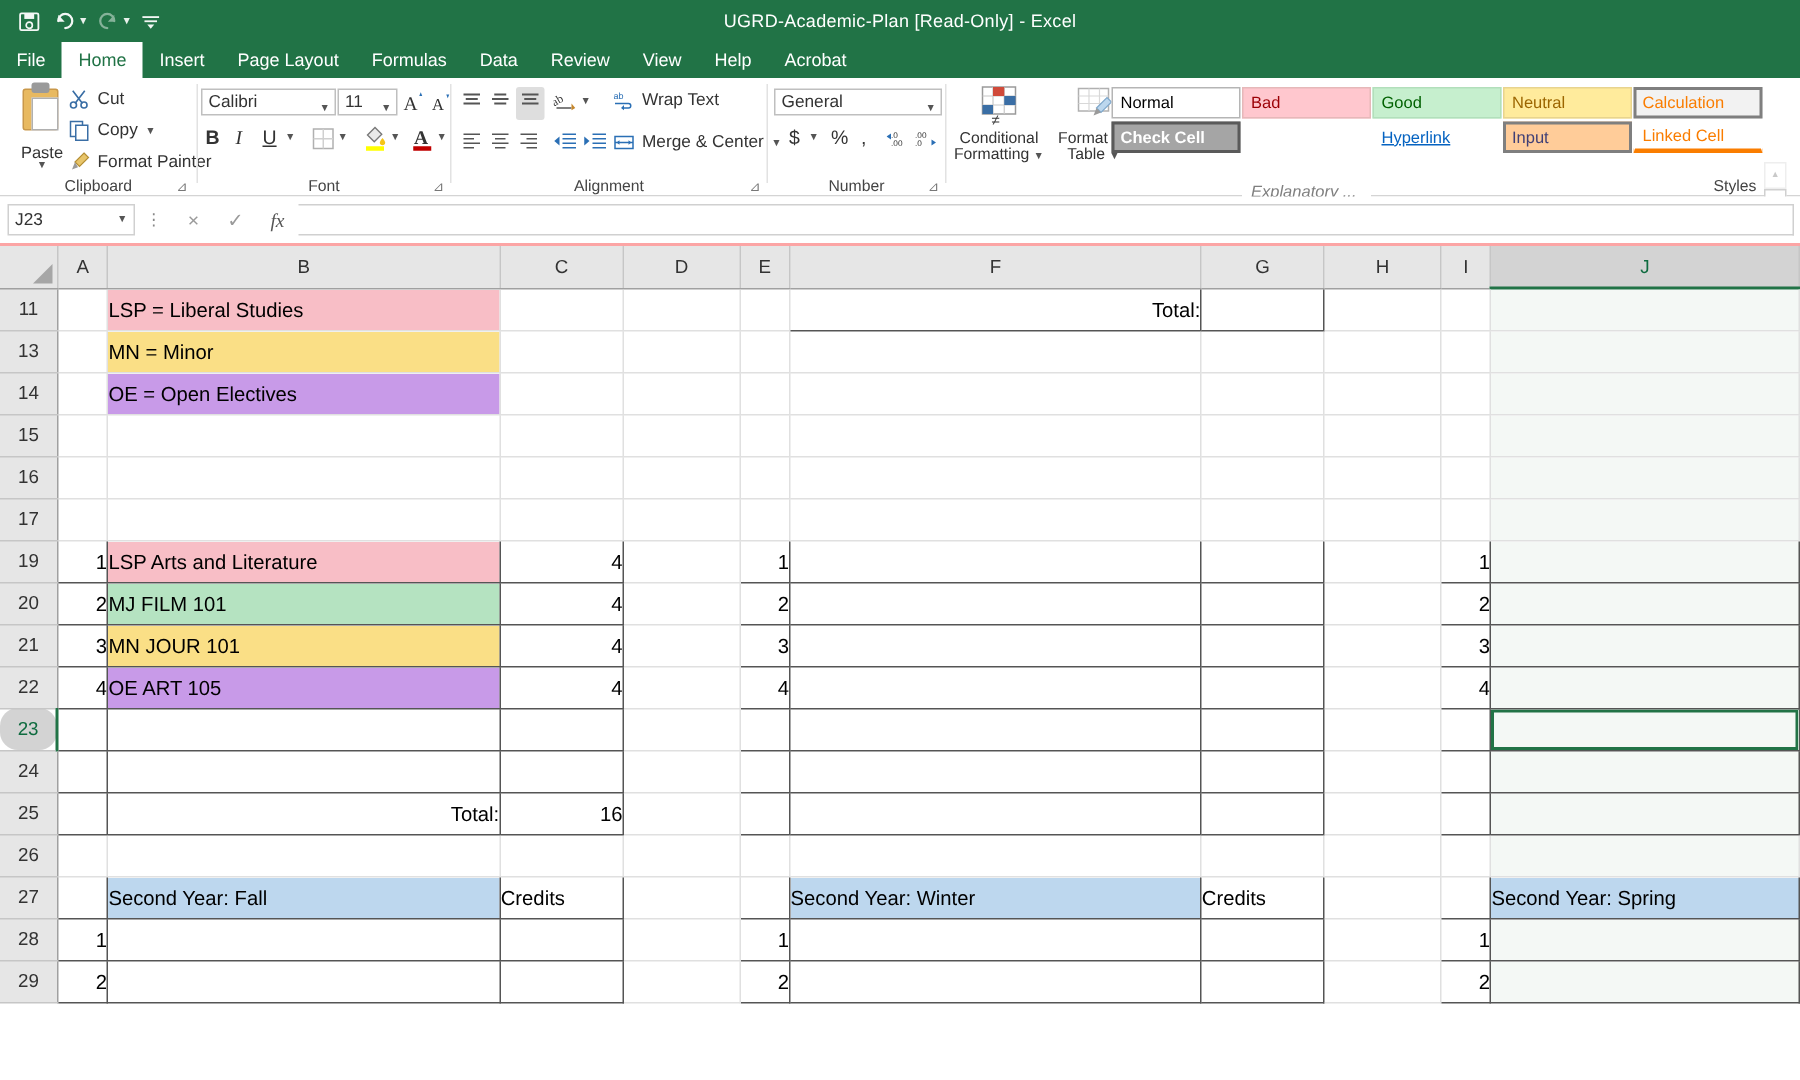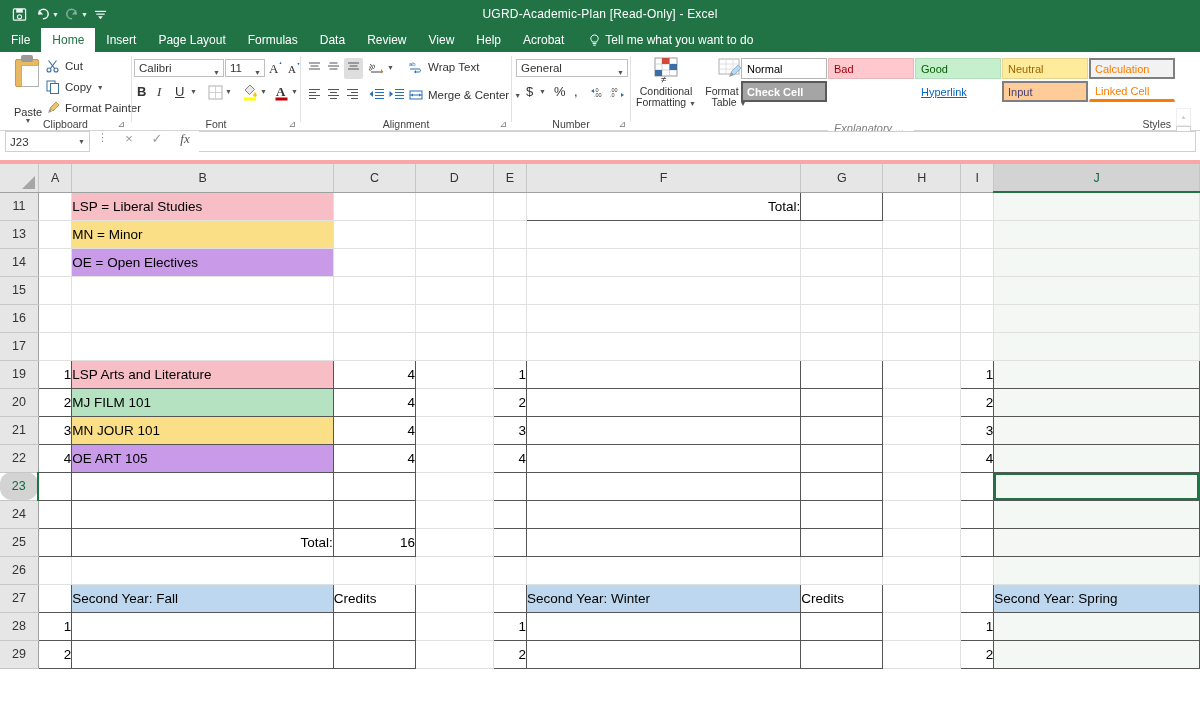--- a/index.html
+++ b/index.html
@@ -242,16 +242,6 @@
     <div class="tab">View</div>
     <div class="tab">Help</div>
     <div class="tab">Acrobat</div>
-    <div class="tellme">
-      <span class="bulb">
-        <svg width="11" height="13" viewBox="0 0 11 13">
-            <path d="M5.5 1 C3.3 1 1.8 2.5 1.8 4.4 C1.8 5.9 3 6.8 3.4 8 L7.6 8 C8 6.8 9.2 5.9 9.2 4.4 C9.2 2.5 7.7 1 5.5 1 Z" fill="none" stroke="#fff" stroke-width="1"></path>
-            <rect x="3.6" y="9" width="3.8" height="1" fill="#fff"></rect>
-            <rect x="4.2" y="10.7" width="2.6" height="1" fill="#fff"></rect>
-          </svg>
-      </span>
-      <span>Tell me what you want to do</span>
-    </div>
   </div>
 
   <div class="ribbon">

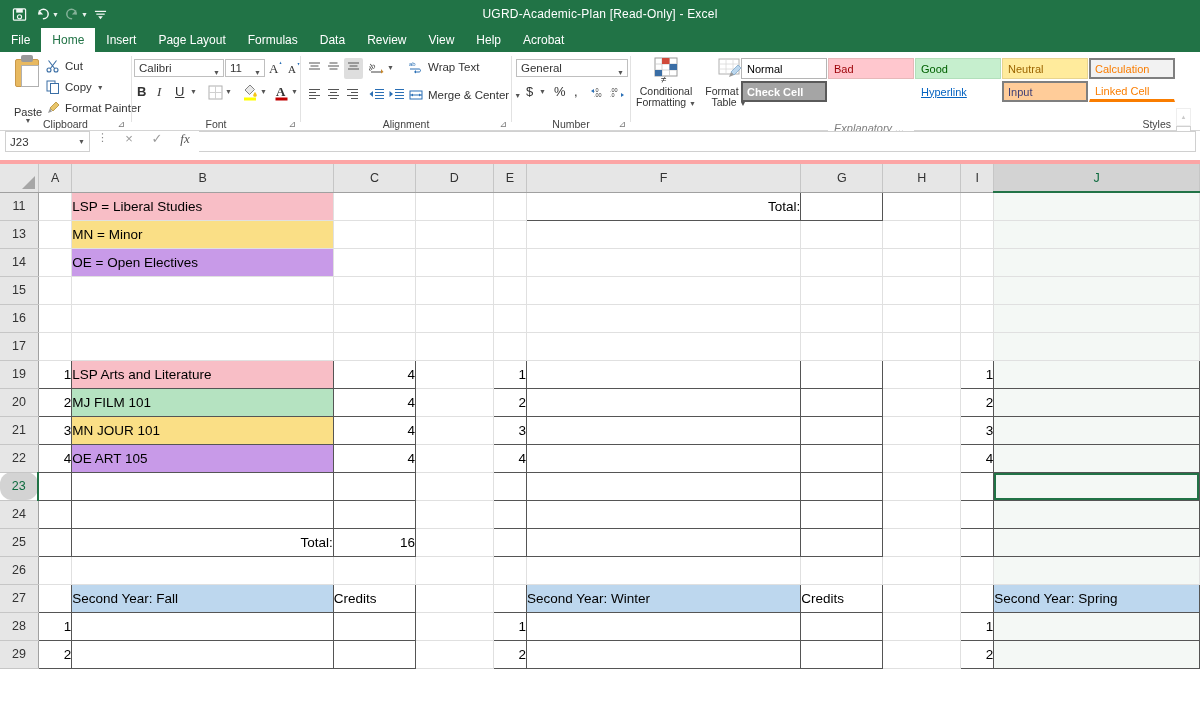--- a/index.html
+++ b/index.html
@@ -66,7 +66,7 @@
   .clip-body { position: absolute; left: 2px; top: 4px; width: 24px; height: 28px; background: #e8b960; border: 1px solid #c9984a; border-radius: 2px; }
   .clip-top { position: absolute; left: 8px; top: 0px; width: 12px; height: 7px; background: #9a9a9a; border-radius: 2px; }
   .clip-page { position: absolute; left: 8px; top: 10px; width: 18px; height: 22px; background: #fff; border: 1px solid #b0b0b0; }
-  .paste-label { font-size: 11px; color: #333; margin-top: 17px; }
+  .paste-label { font-size: 11px; color: #333; margin-top: 7px; }
   .paste-caret { font-size: 7px; color: #555; line-height: 6px; }
   .clip-item {
     position: absolute; left: 46px; font-size: 11.5px; color: #333;

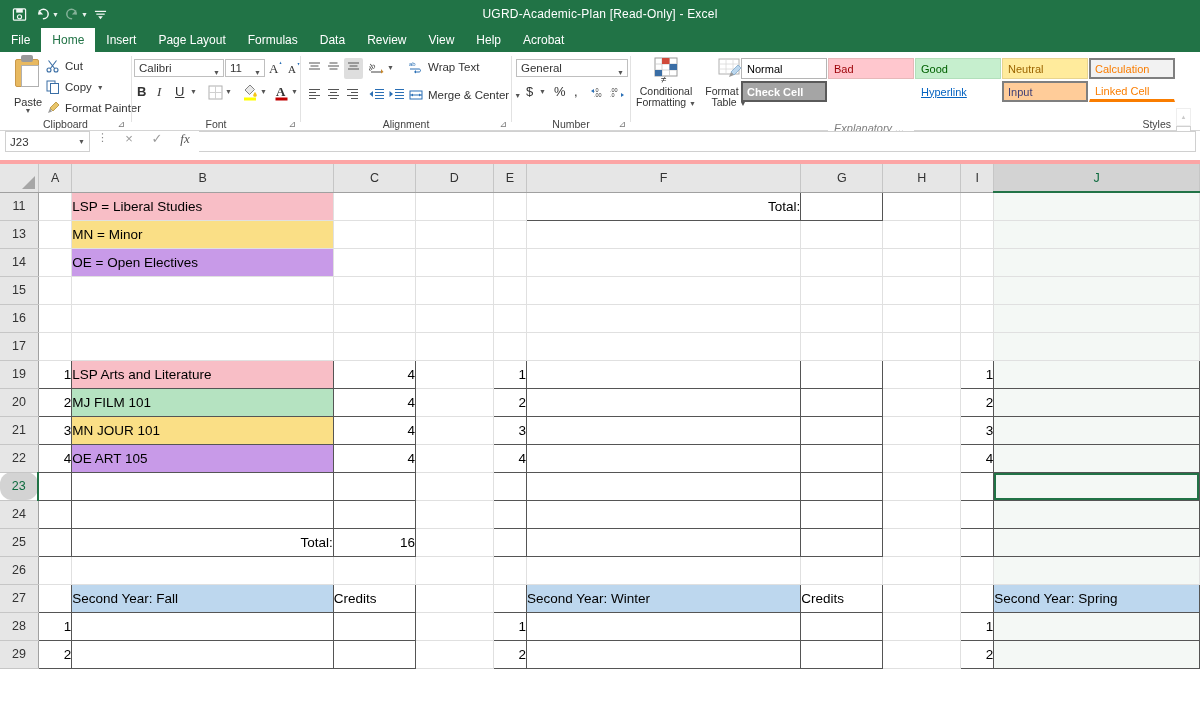--- a/index.html
+++ b/index.html
@@ -117,8 +117,8 @@
   
   .fbar {
     position: absolute; top: 131px; left: 0; width: 1200px; height: 33px;
-    background: #fff; border-bottom: 4px solid #fca5a5;
-    display: flex; align-items: flex-start;
+    background: #fff; border-bottom: 2px solid #fca5a5;
+    display: flex; align-items: center;
   }
   .namebox {
     margin-left: 5px; width: 85px; height: 21px; border: 1px solid #d0d0d0;

